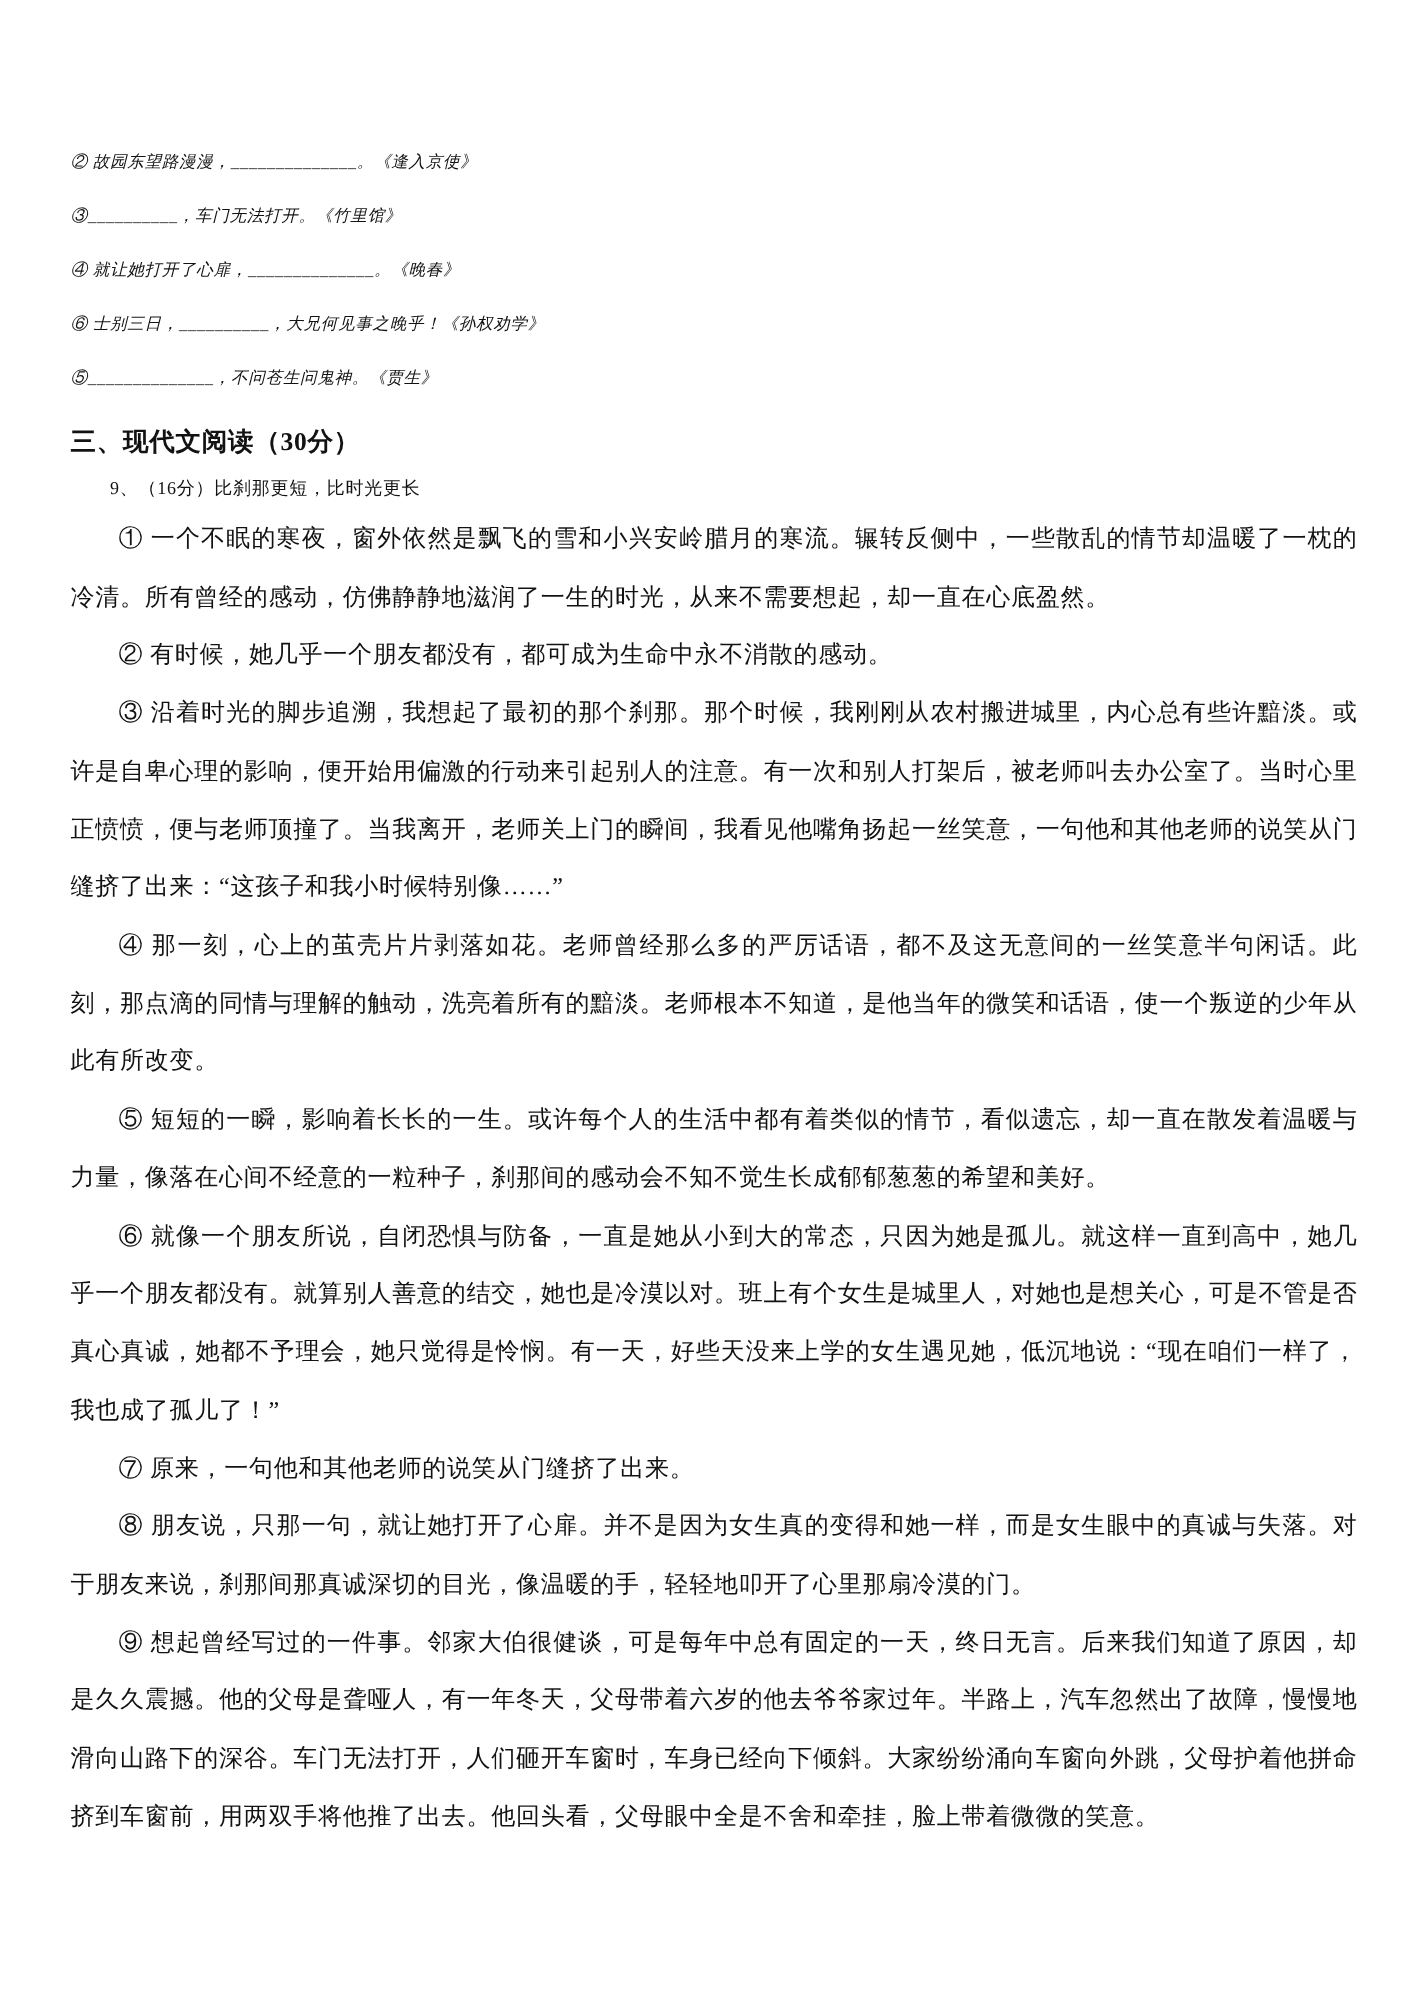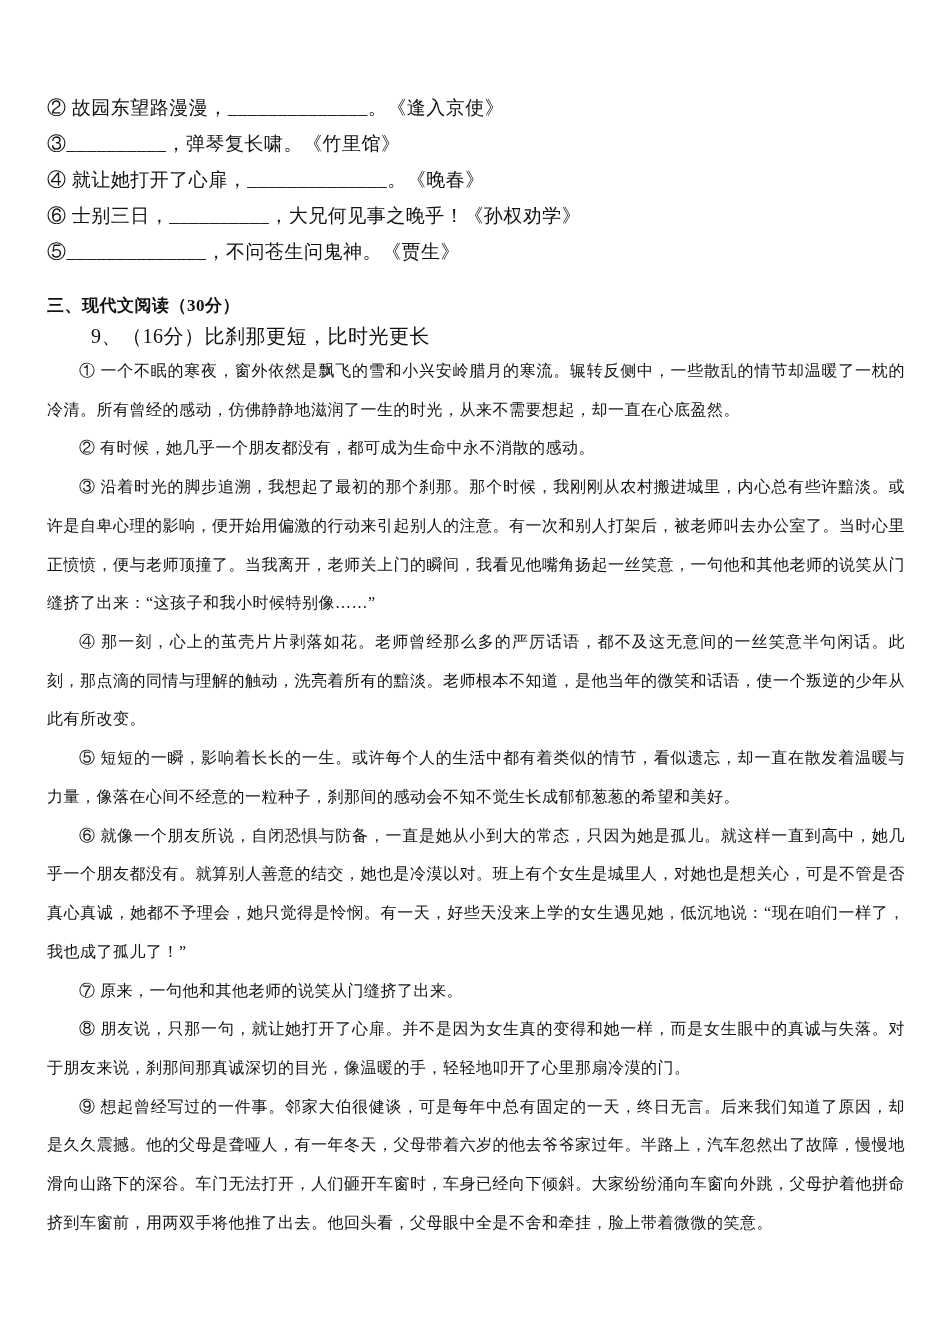--- a/index.html
+++ b/index.html
@@ -13,10 +13,11 @@
     font-family: "Liberation Serif", "DejaVu Serif", serif;
   }
   .fill-item {
-    font-size: 19px;
+    font-size: 11px;
     line-height: 36px;
     white-space: nowrap;
     letter-spacing: 0.5px;
+    font-style: italic;
   }
   .dictation-prompt { padding-left: 3px; }
   .section-heading {

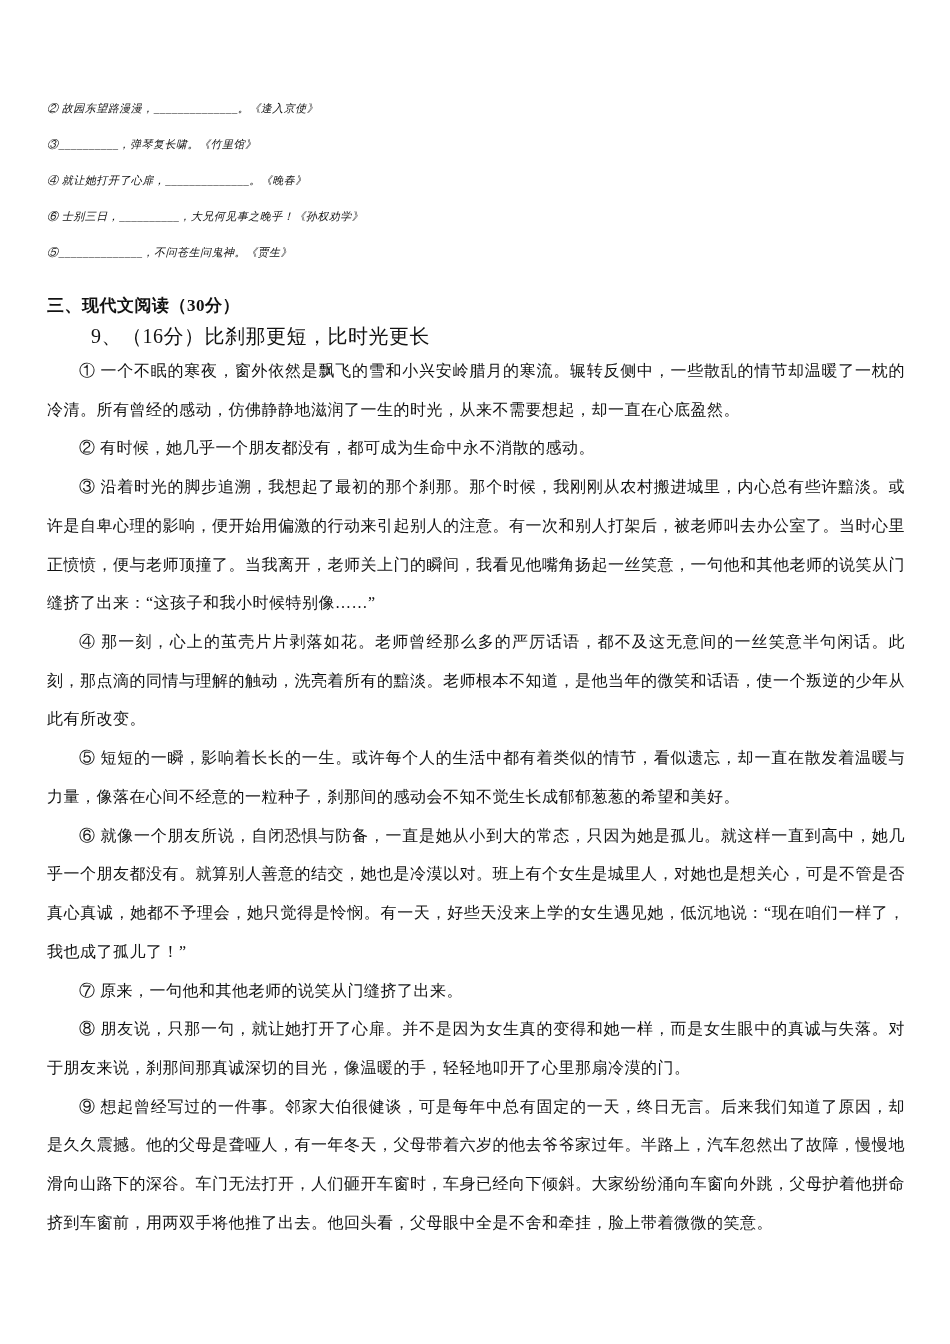--- a/index.html
+++ b/index.html
@@ -48,7 +48,7 @@
 <div class="page">
 
   <div class="fill-item">② 故园东望路漫漫，______________。《逢入京使》</div>
-  <div class="fill-item">③__________，弹琴复长啸。《竹里馆》</div>
+  <div class="fill-item">③__________，车门无法打开。《竹里馆》</div>
   <div class="fill-item">④ 就让她打开了心扉，______________。《晚春》</div>
   <div class="fill-item">⑥ 士别三日，__________，大兄何见事之晚乎！《孙权劝学》</div>
   <div class="fill-item">⑤______________，不问苍生问鬼神。《贾生》</div>

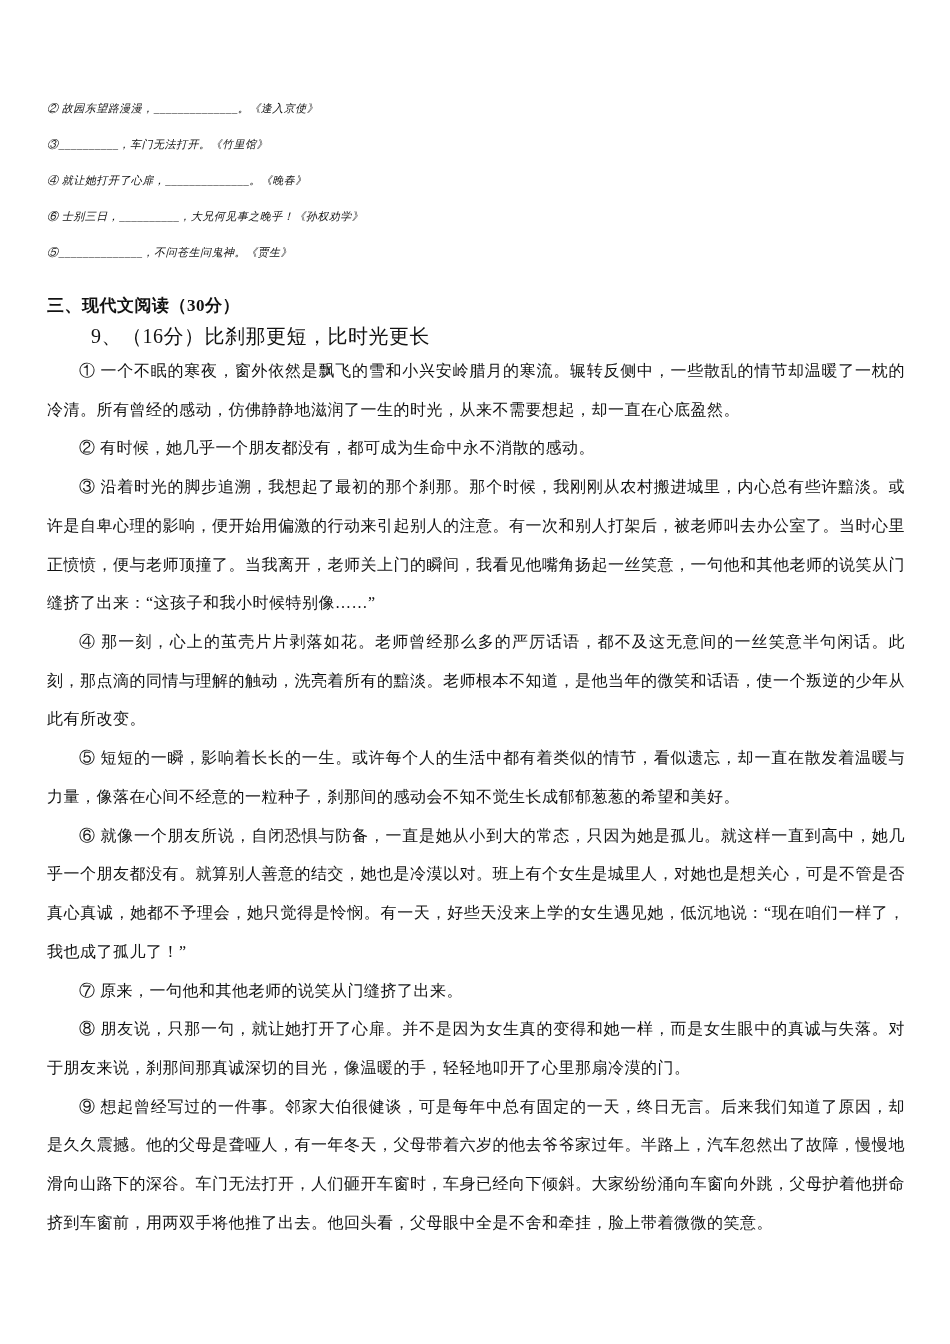--- a/index.html
+++ b/index.html
@@ -23,7 +23,7 @@
   .section-heading {
     font-size: 17px;
     font-weight: bold;
-    margin: 21px 0 0 0;
+    margin: 10px 0 0 0;
     line-height: 30px;
     letter-spacing: 0.5px;
   }

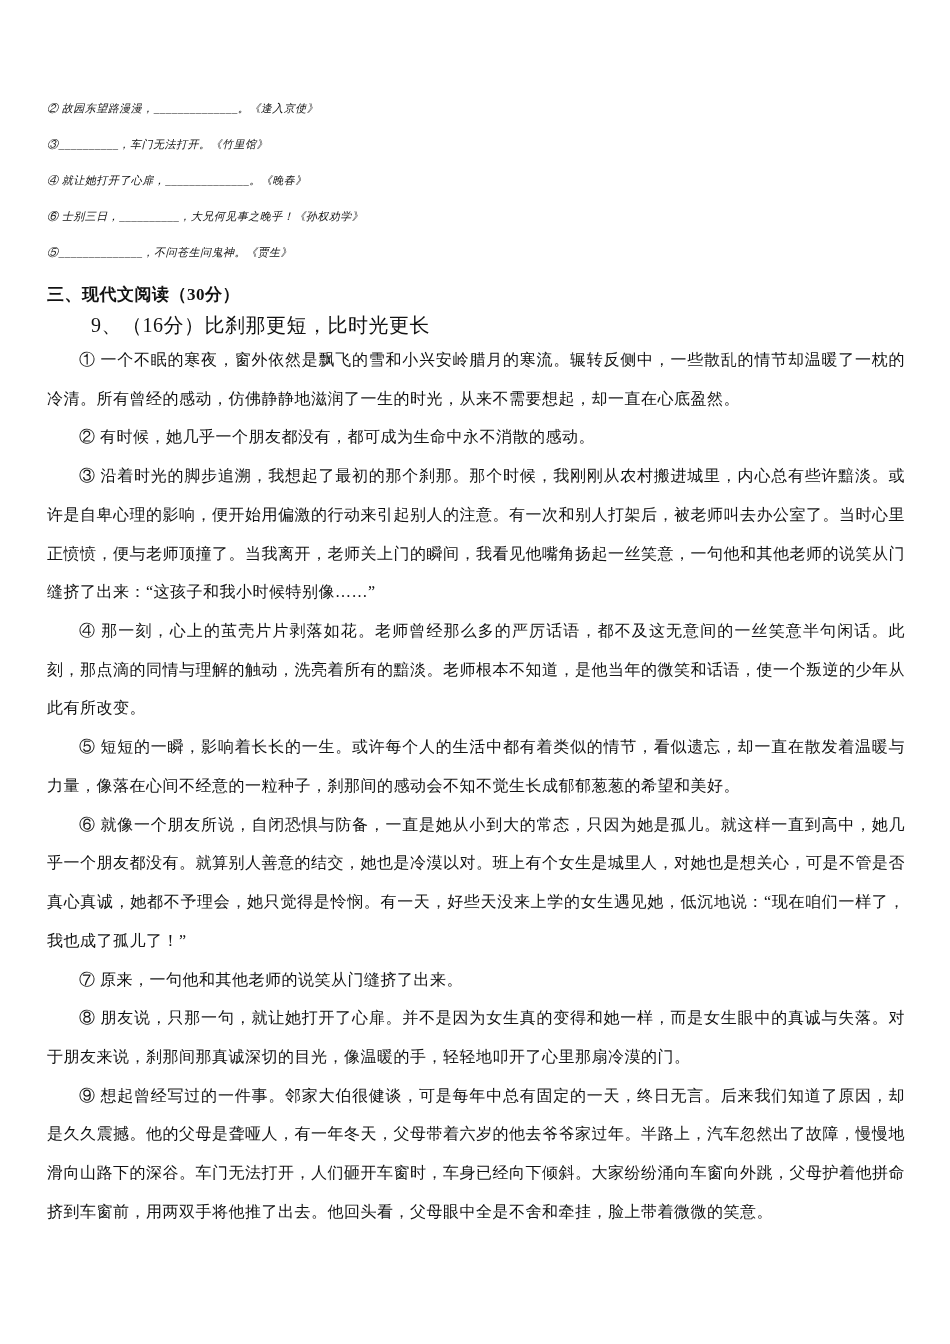--- a/index.html
+++ b/index.html
@@ -28,7 +28,7 @@
     letter-spacing: 0.5px;
   }
   .question-title, .author {
-    font-size: 20px;
+    font-size: 12px;
     line-height: 31px;
     padding-left: 2.2em;
     letter-spacing: 0.5px;

